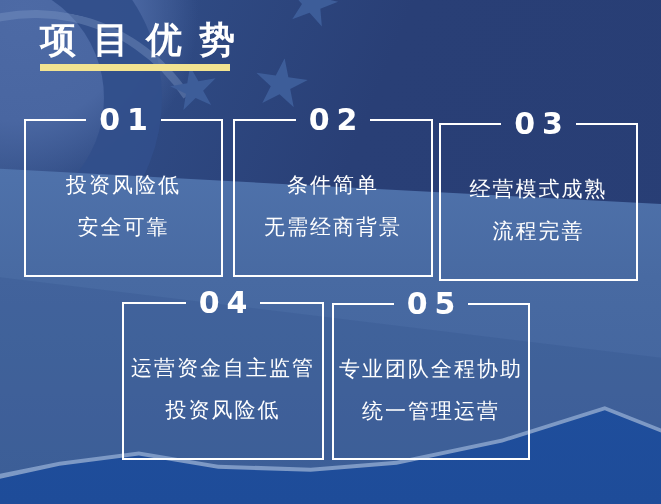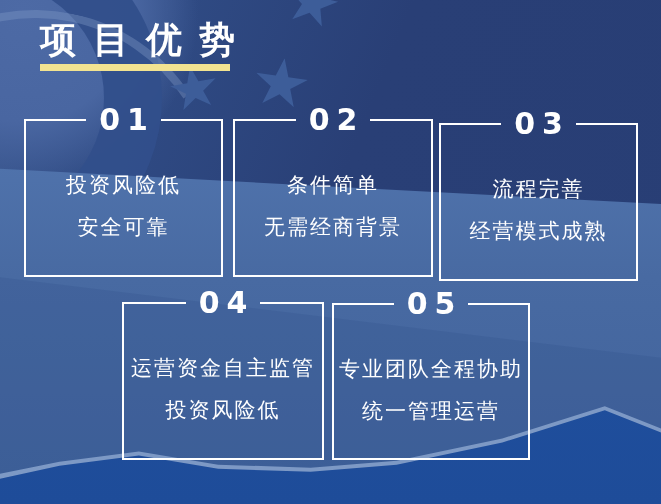--- a/index.html
+++ b/index.html
@@ -159,8 +159,8 @@
       <span class="seg"></span>
     </div>
     <div class="box-body">
+      <div class="bline">经营模式成熟</div>
       <div class="bline">流程完善</div>
-      <div class="bline">经营模式成熟</div>
     </div>
   </div>
 

